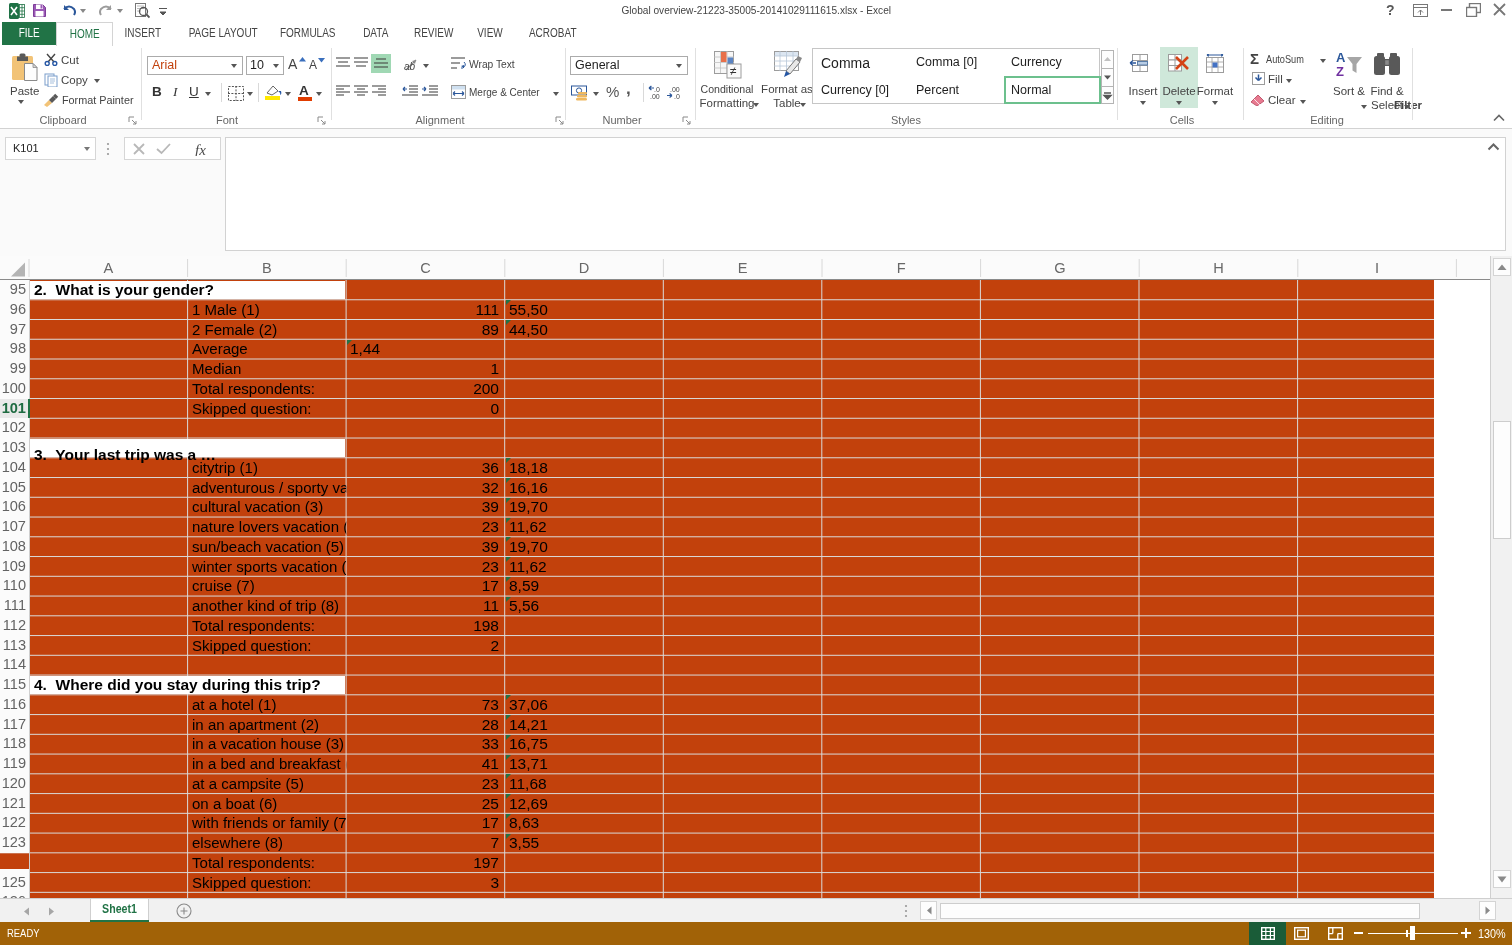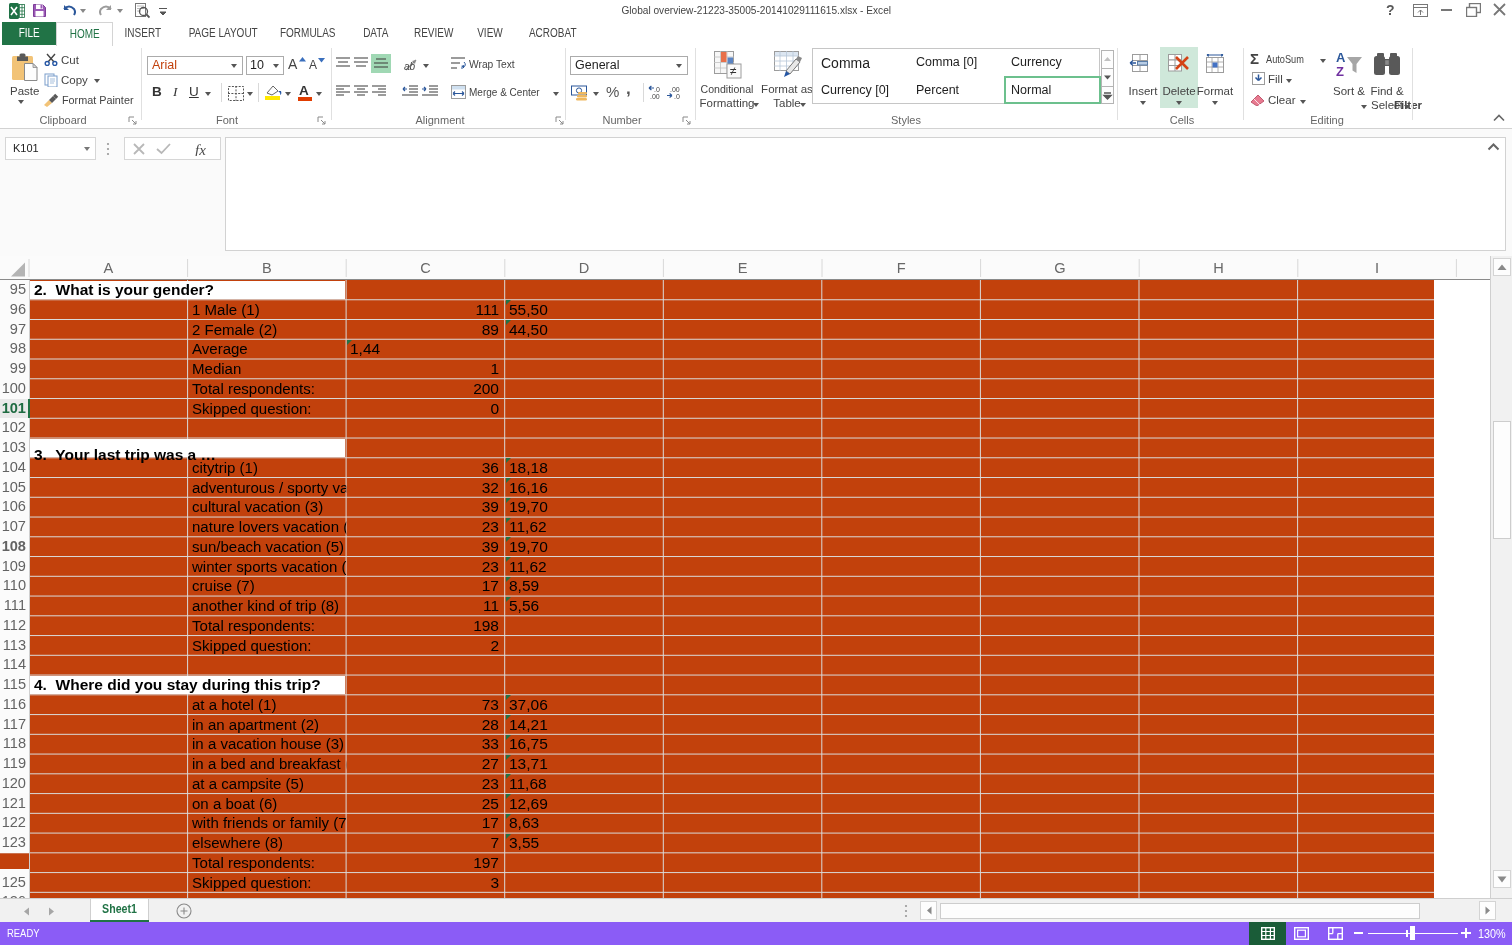--- a/index.html
+++ b/index.html
@@ -497,7 +497,7 @@
 <div class="rowhead" style="left:0;top:197.53px;">105</div>
 <div class="rowhead" style="left:0;top:217.28px;">106</div>
 <div class="rowhead" style="left:0;top:237.04px;">107</div>
-<div class="rowhead" style="left:0;top:256.79px;font-weight:bold;">108</div>
+<div class="rowhead" style="left:0;top:256.79px;">108</div>
 <div class="rowhead" style="left:0;top:276.54px;">109</div>
 <div class="rowhead" style="left:0;top:296.30px;">110</div>
 <div class="rowhead" style="left:0;top:316.05px;">111</div>

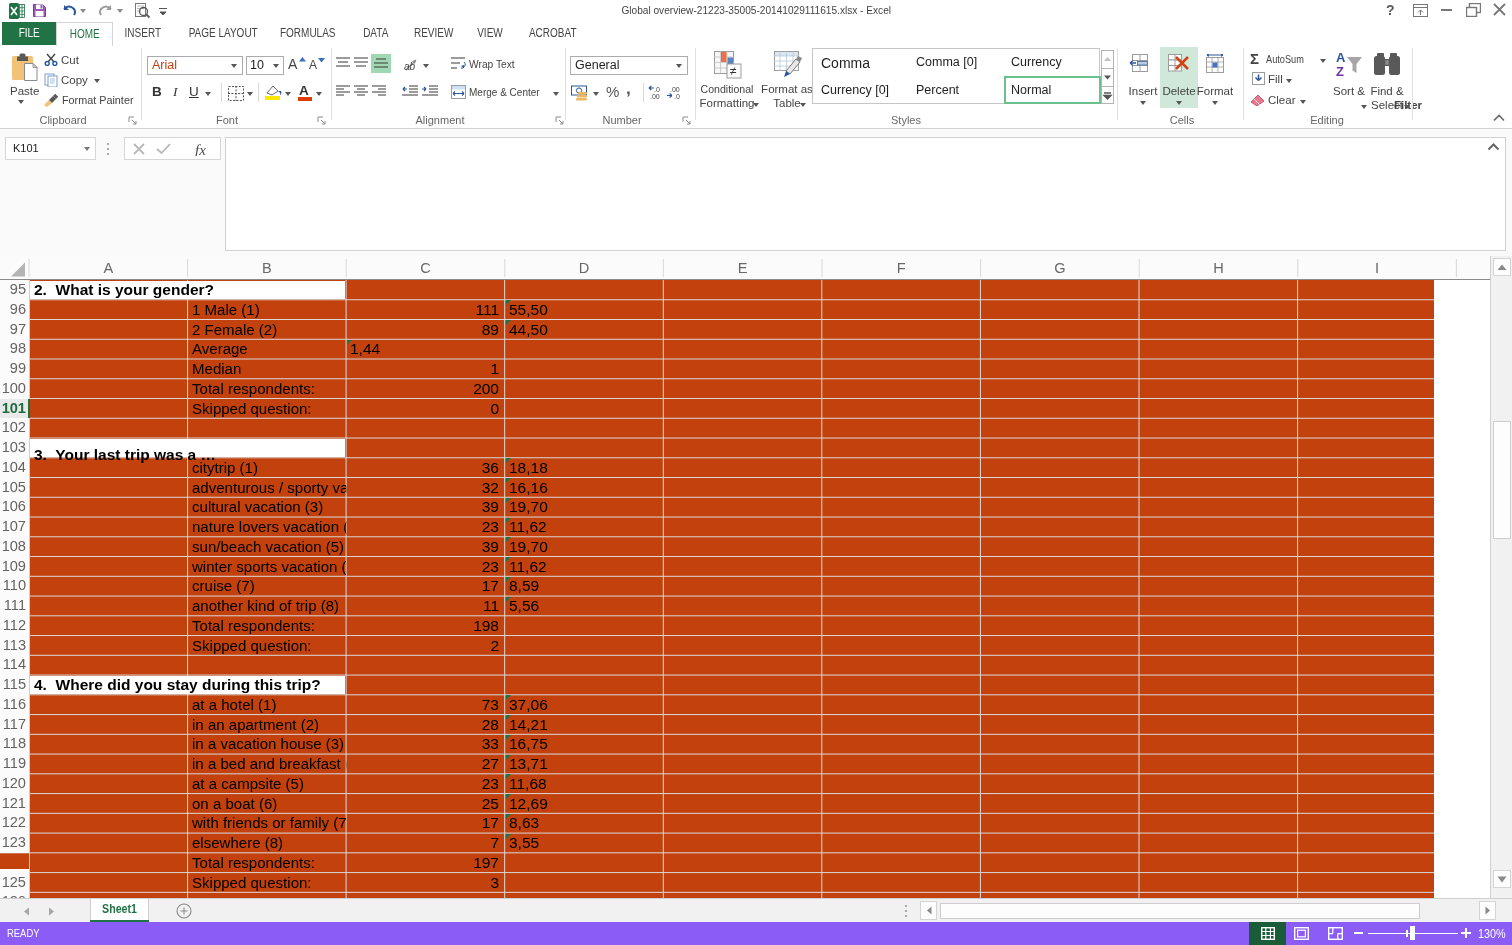--- a/index.html
+++ b/index.html
@@ -630,7 +630,7 @@
 <div class="tri" style="left:505.8px;top:454.82px;"></div>
 <div class="cellrow" style="top:474.07px;width:1461px;">
       <span class="cB">in a bed and breakfast (4)</span>
-      <span class="cC">27</span>
+      <span class="cC">41</span>
       <span class="cD">13,71</span>
     </div>
 <div class="tri" style="left:505.8px;top:474.57px;"></div>

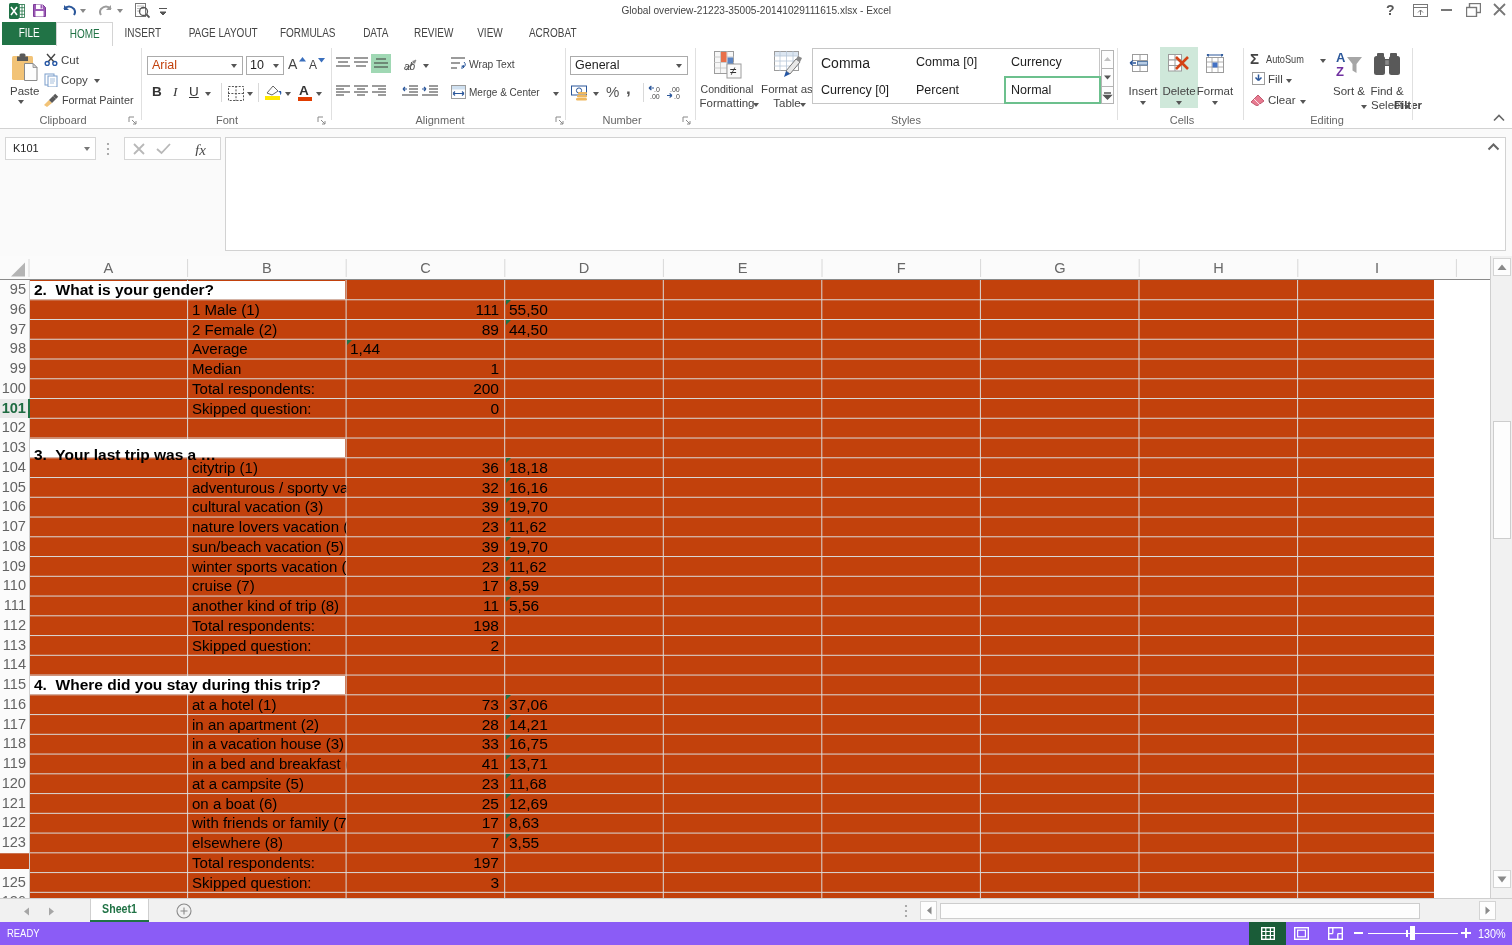--- a/index.html
+++ b/index.html
@@ -50,7 +50,7 @@
   
   #sheetbar { position:absolute; left:0; top:898px; width:1512px; height:24px; background:#f1f1f1; border-top:1px solid #cfcfcf; }
   
-  #statusbar { position:absolute; left:0; top:922px; width:1512px; height:23px; background:#8b5cf6; color:#fff; }
+  #statusbar { position:absolute; left:0; top:922px; width:1512px; height:23px; background:#a16207; color:#fff; }
 </style>
 </head>
 <body>

